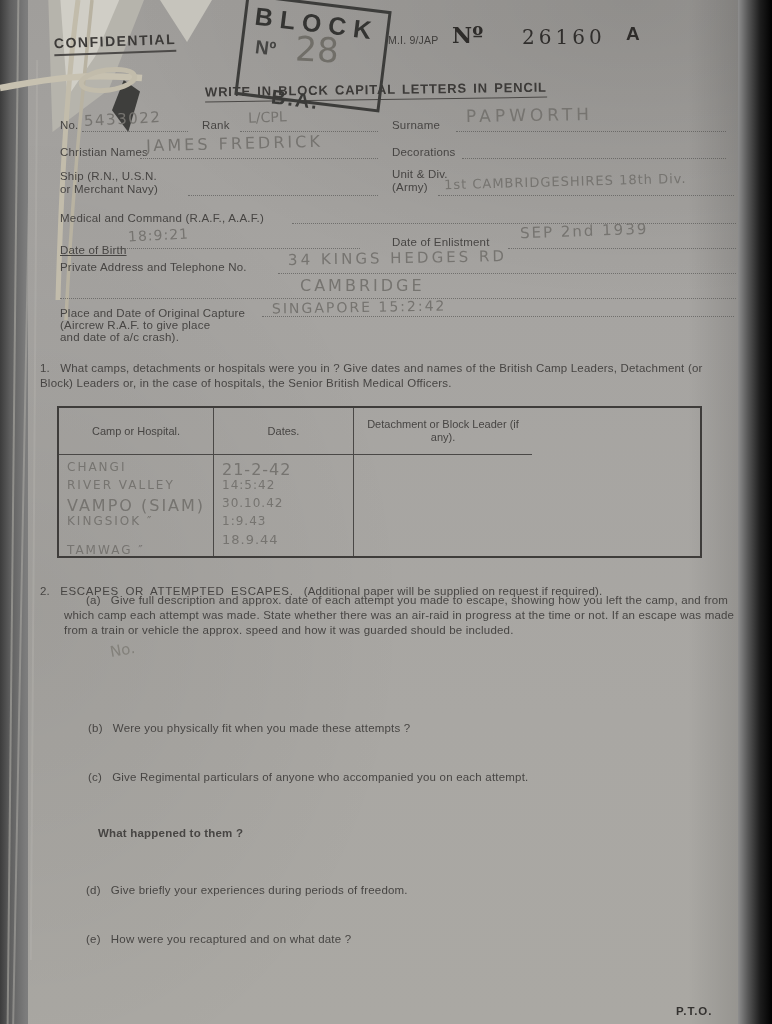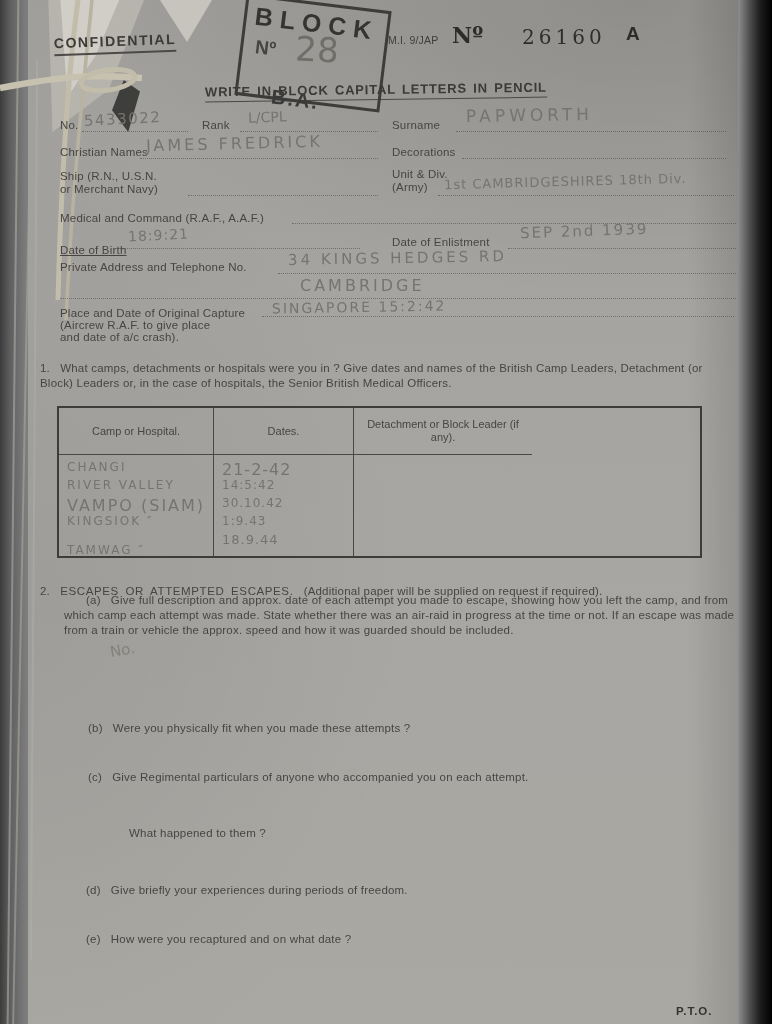--- a/index.html
+++ b/index.html
@@ -195,7 +195,7 @@
     <span>Give Regimental particulars of anyone who accompanied you on each attempt.</span>
   </div>
 
-  <div class="print" style="left:129px;top:827px;">What happened to them ?</div>
+  <div class="print" style="left:98px;top:827px;font-weight:bold;">What happened to them ?</div>
 
   <div class="print" style="left:86px;top:933px;">
     <span>(e)</span>&nbsp;&nbsp;

